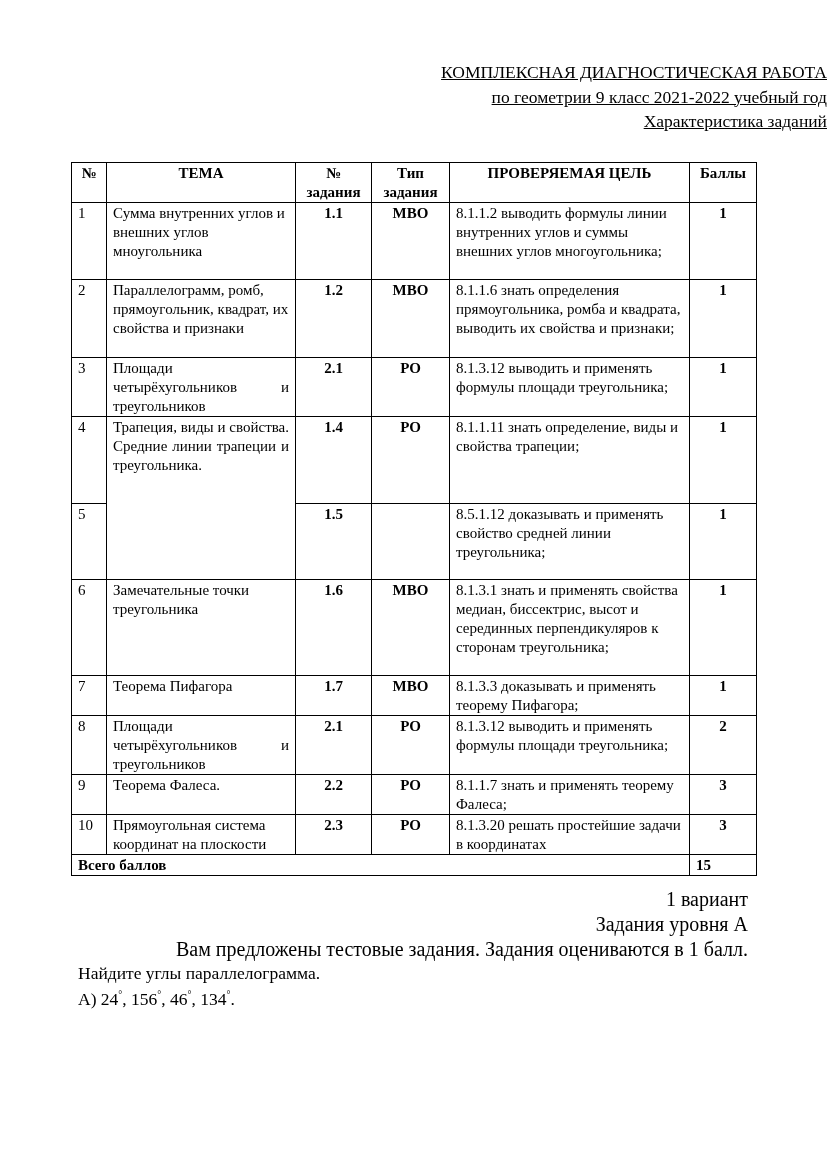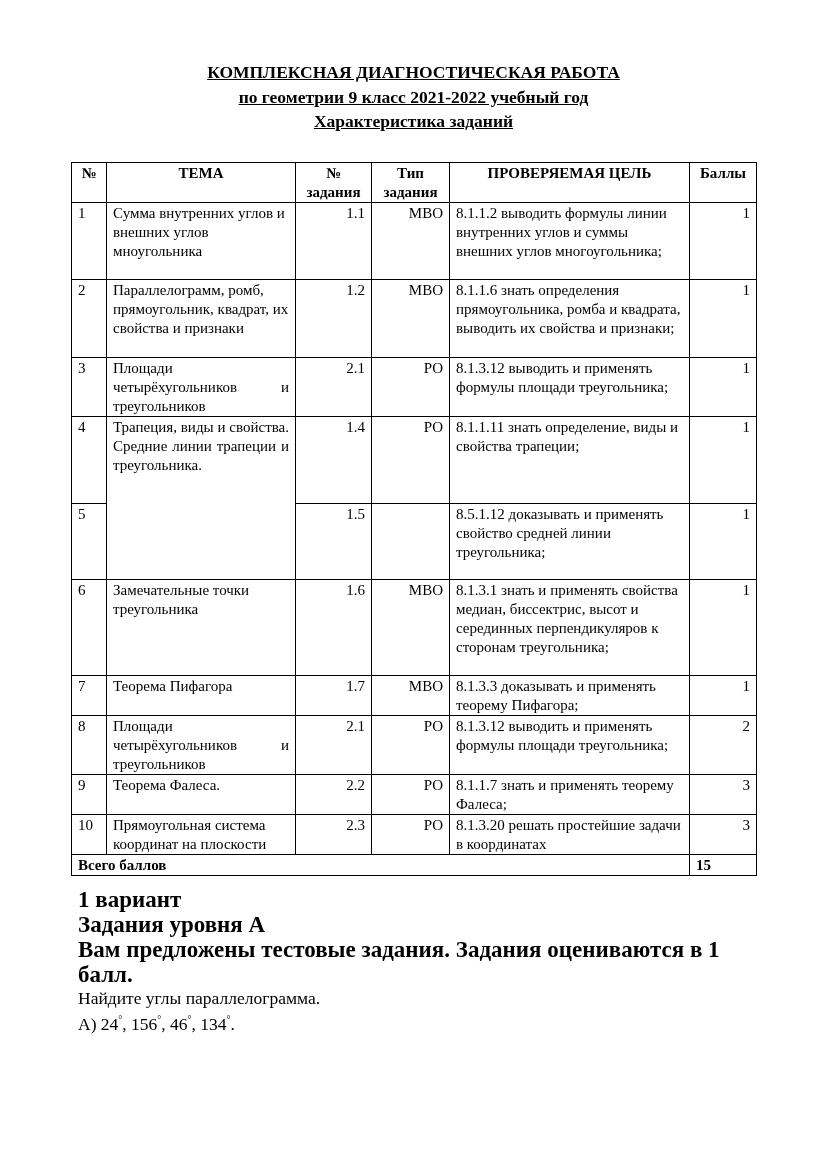--- a/index.html
+++ b/index.html
@@ -6,7 +6,7 @@
   body { width: 827px; height: 1170px; position: relative; overflow: hidden;
          font-family: "Liberation Serif", "DejaVu Serif", serif; color: #000; }
   .title-block { position: absolute; top: 60px; left: 0; width: 827px; text-align: center; }
-  .title-line { font-weight: bold; font-size: 17.5px; line-height: 24.5px; text-decoration: underline; }
+  .title-line { font-weight: normal; font-size: 17.5px; line-height: 24.5px; text-decoration: underline; text-align: right; }
 
   table.spec { position: absolute; top: 162px; left: 71px; width: 685px; border-collapse: collapse;
                font-size: 15px; line-height: 19px; table-layout: fixed; }

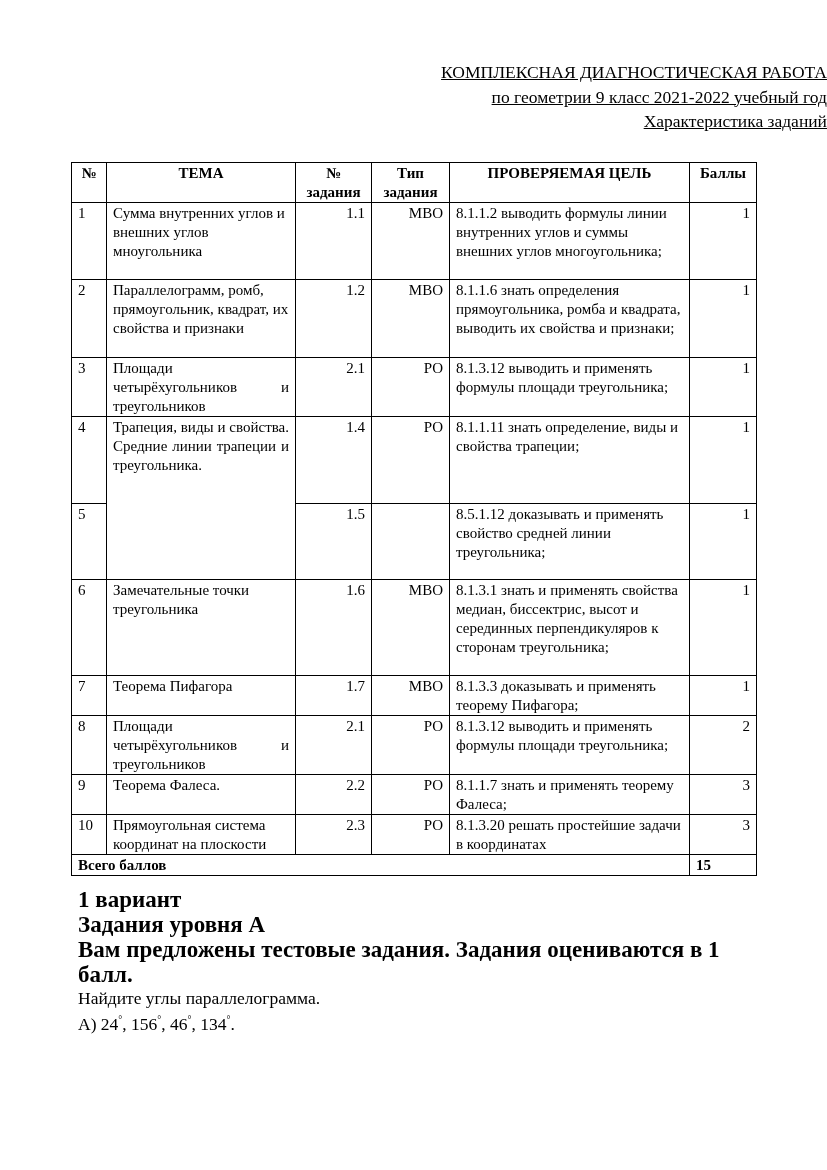--- a/index.html
+++ b/index.html
@@ -13,7 +13,7 @@
   table.spec th, table.spec td { border: 1px solid #000; vertical-align: top; padding: 1px 6px 0 6px; }
   table.spec th { font-weight: bold; text-align: center; }
   .c-num { text-align: left; }
-  .c-center { text-align: right; }
+  .c-center { text-align: center; font-weight: bold; }
   .c-just { text-align: justify; text-align-last: left; margin-left: 19px; }
   .total-row td { font-weight: bold; text-align: left; }
 

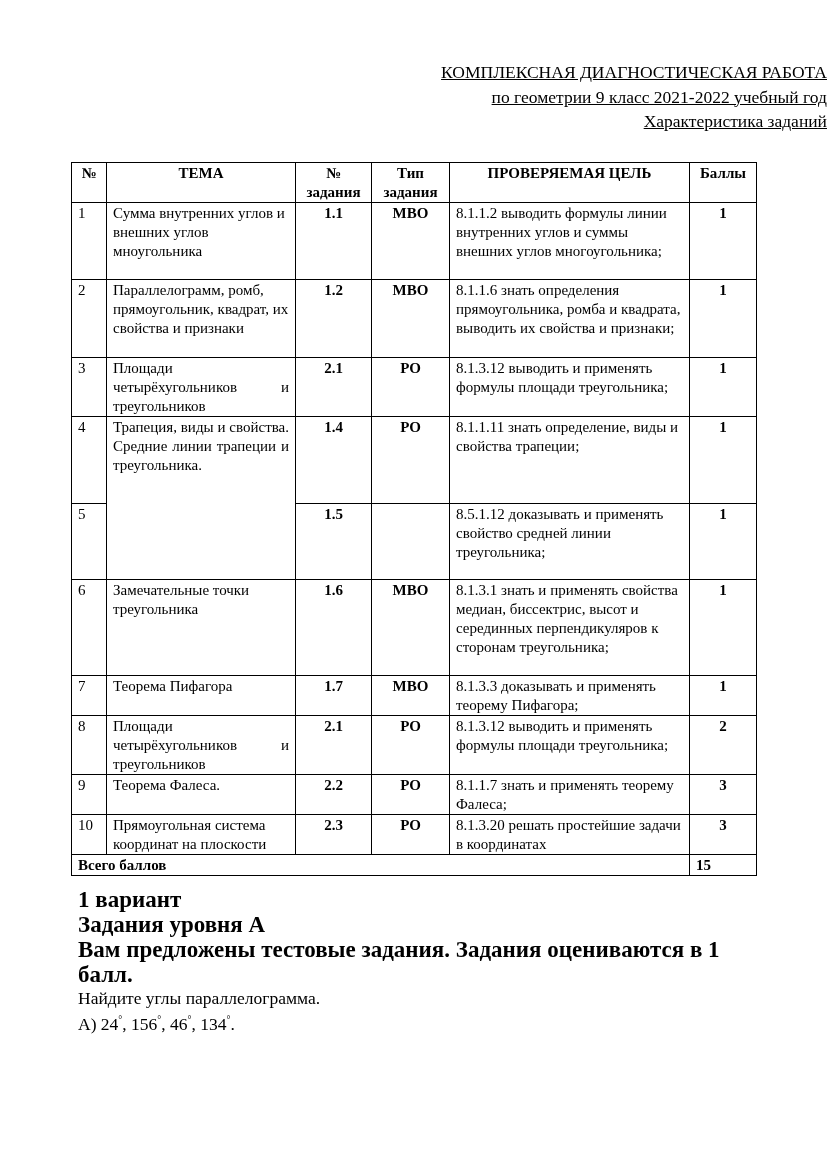--- a/index.html
+++ b/index.html
@@ -18,7 +18,7 @@
   .total-row td { font-weight: bold; text-align: left; }
 
   .variant-block { position: absolute; top: 887px; left: 78px; width: 670px; }
-  .v-center { text-align: left; font-weight: bold; font-size: 23px; line-height: 25px; }
+  .v-center { text-align: right; font-weight: normal; font-size: 20px; line-height: 25px; }
   .task-text { font-size: 17.5px; line-height: 22px; }
   sup.deg { font-size: 10px; vertical-align: 7px; }
 </style>

